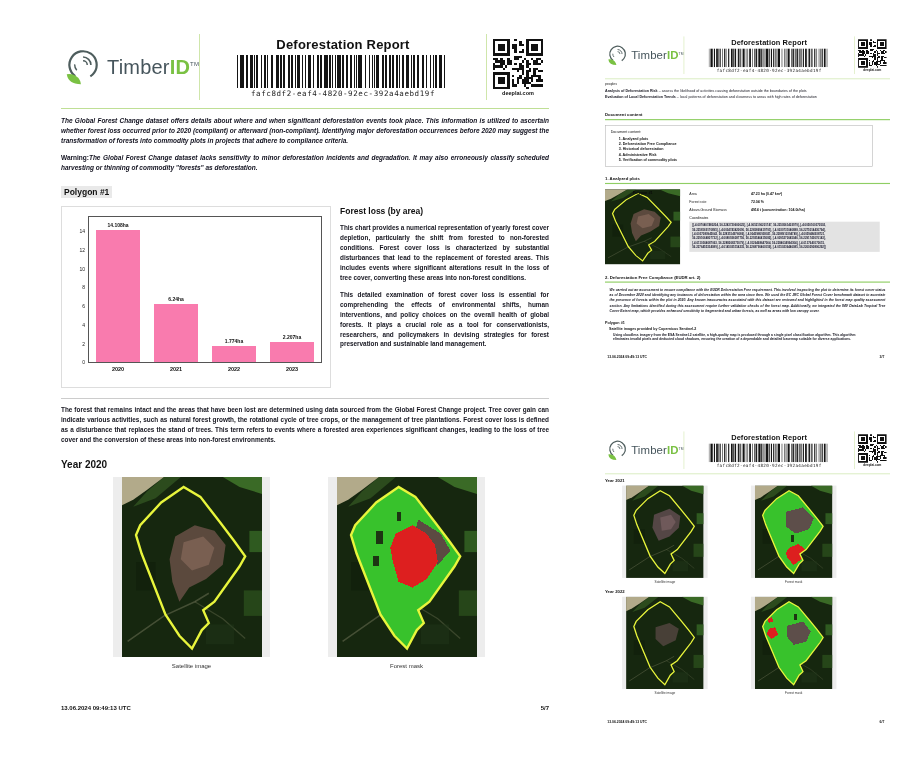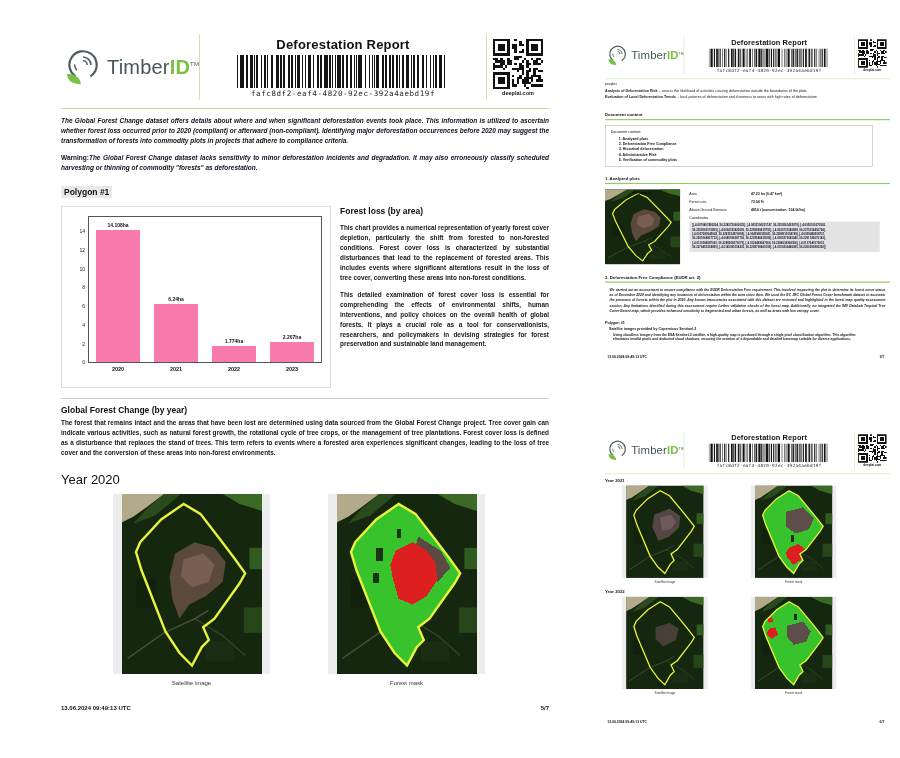--- a/index.html
+++ b/index.html
@@ -344,7 +344,6 @@
   </div>
 
   <div class="hr-light"></div>
-  <div class="sec-heading">Global Forest Change (by year)</div>
   <div class="body-par" style="margin-top:3px;">The forest that remains intact and the areas that have been lost are determined using data sourced from the Global Forest Change project. Tree cover gain can indicate various activities, such as natural forest growth, the rotational cycle of tree crops, or the management of tree plantations. Forest cover loss is defined as a disturbance that replaces the stand of trees. This term refers to events where a forested area experiences significant changes, leading to the loss of tree cover and the conversion of these areas into non-forest environments.</div>
 
   <div class="year-label">Year 2020</div>

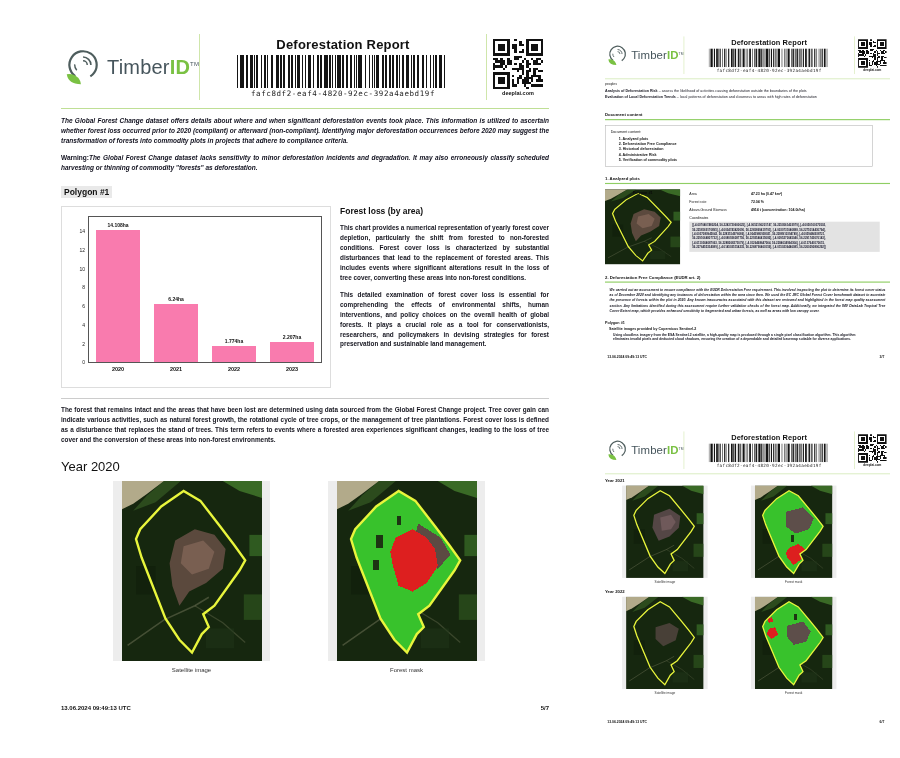--- a/index.html
+++ b/index.html
@@ -40,7 +40,7 @@
   .sec-heading{font-size:8.5px;font-weight:800;}
   .body-par{font-size:6.4px;line-height:1.55;text-align:justify;margin-top:7px;font-weight:600;color:#15151f;}
   .hr-light{height:1px;background:#ccc;margin:10px 0 6px 0;}
-  .year-label{font-size:13px;font-weight:400;margin-top:14px;}
+  .year-label{font-size:10px;font-weight:700;margin-top:14px;}
   .img-row{display:flex;margin-top:7px;padding-left:52px;gap:58px;}
   .img-panel{width:157px;height:180px;background:#ededed;display:flex;justify-content:center;flex:0 0 auto;}
   .satbox{width:140px;height:180px;}

